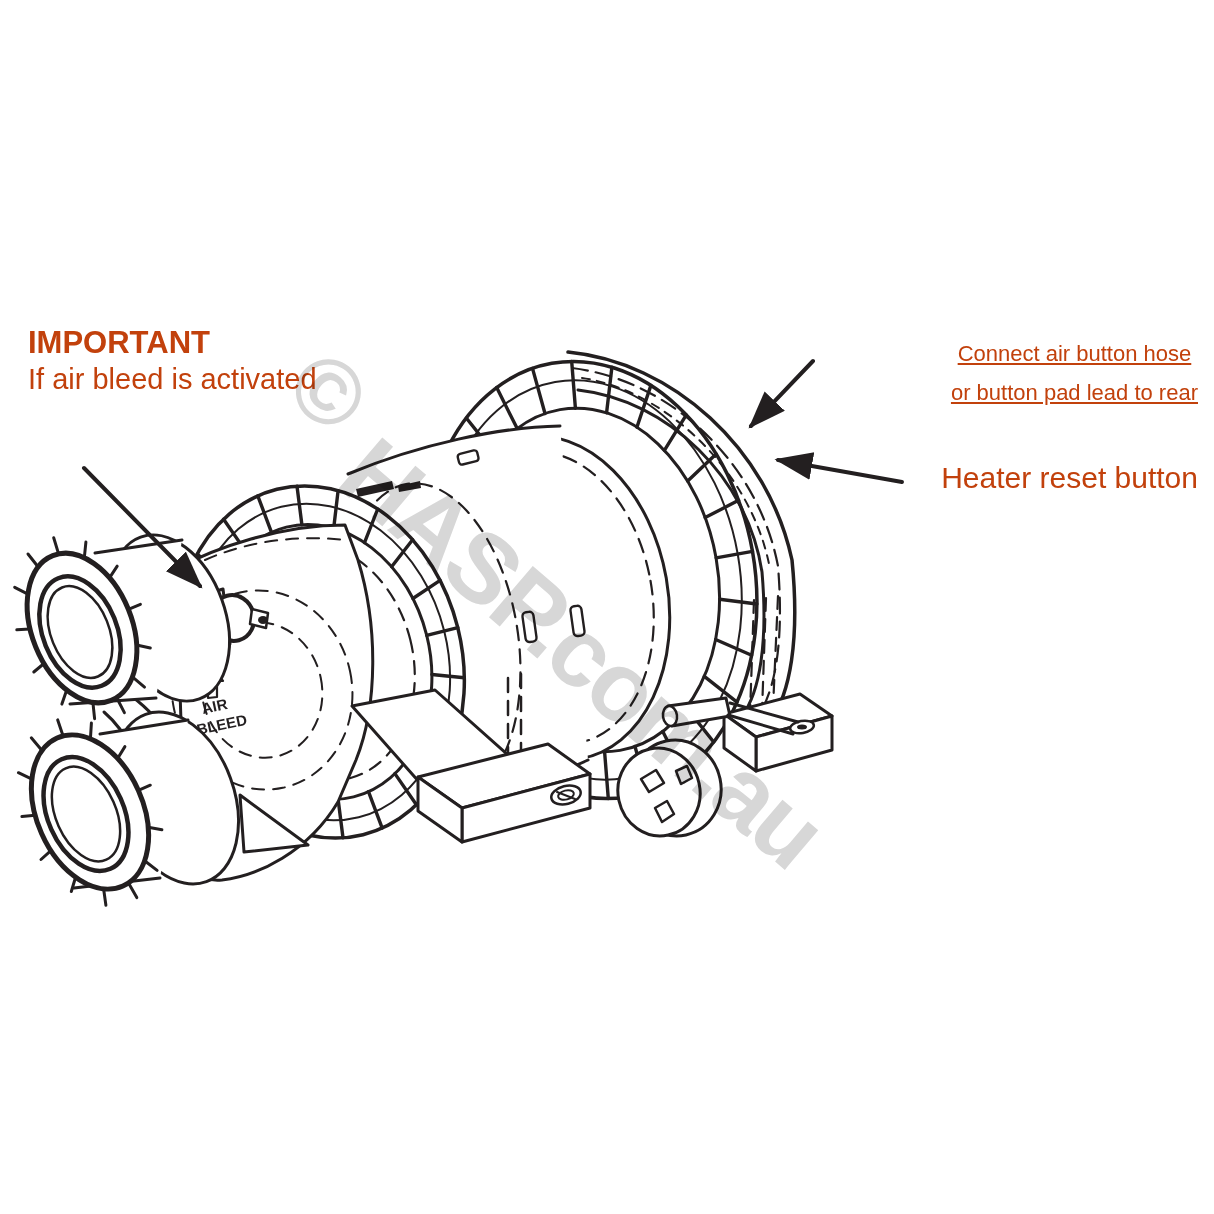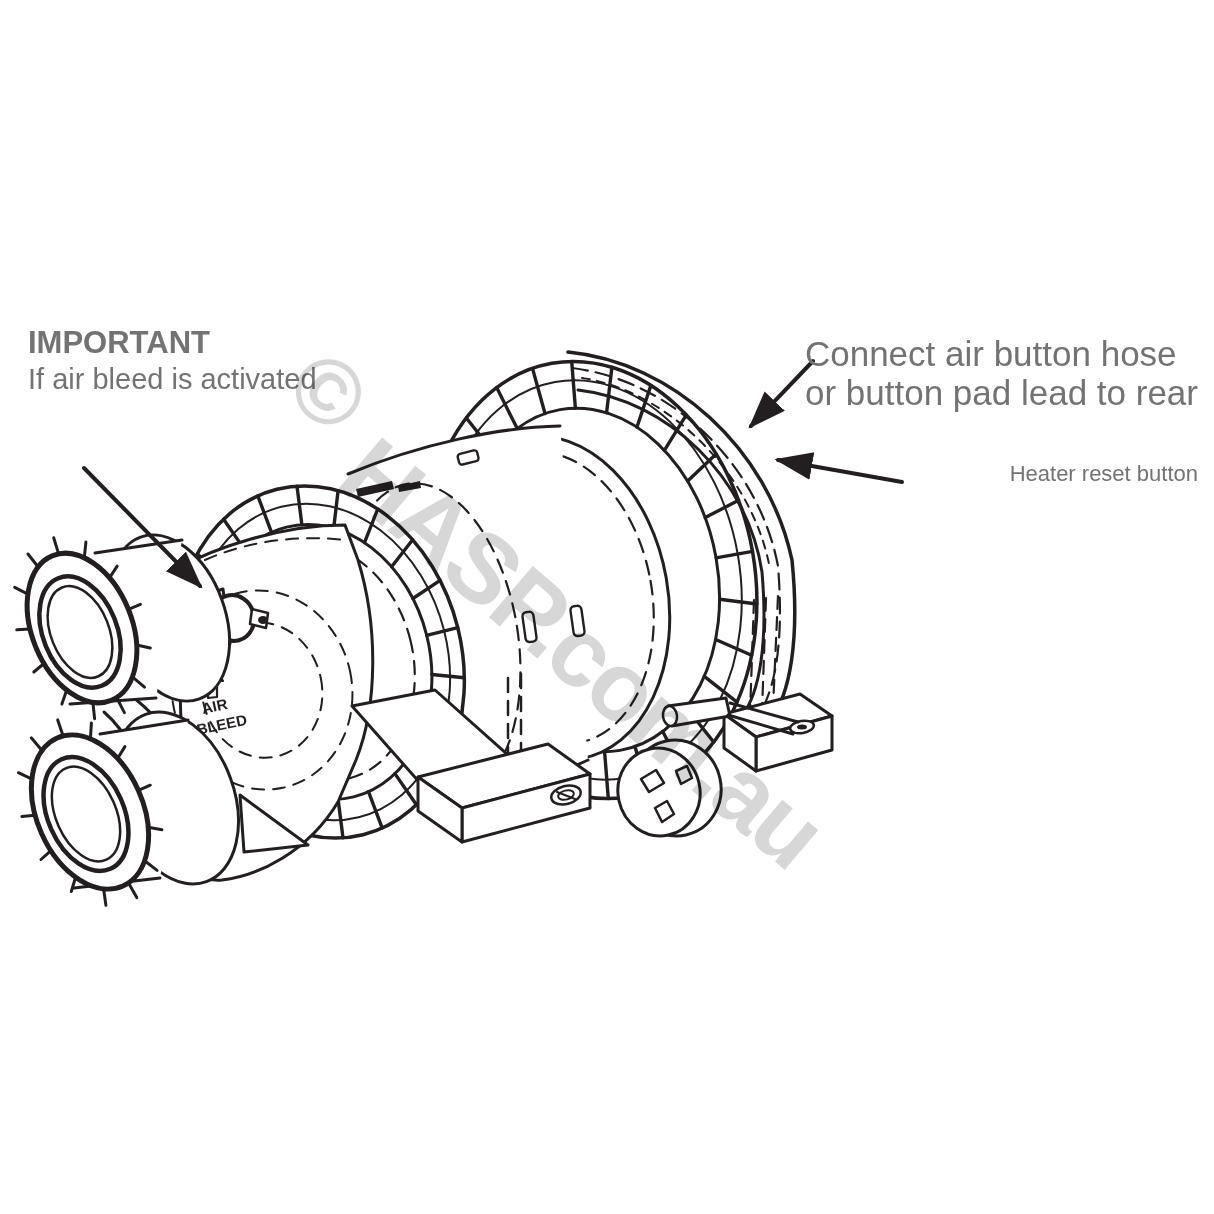--- a/index.html
+++ b/index.html
@@ -7,7 +7,7 @@
          font-family:"Liberation Sans",sans-serif;color:#231f20;}
   #stage svg{position:absolute;left:0;top:0;}
   svg *{vector-effect:none;}
-  .lbl{position:absolute;color:#737373;}
+  .lbl{position:absolute;color:#c2410c;}
   #lbl-important{left:28px;top:324px;font-size:29px;line-height:37px;}
   #lbl-important .t{font-size:31px;font-weight:bold;display:block;}
   #lbl-connect{right:16px;top:334px;font-size:35px;line-height:39px;text-align:left;}

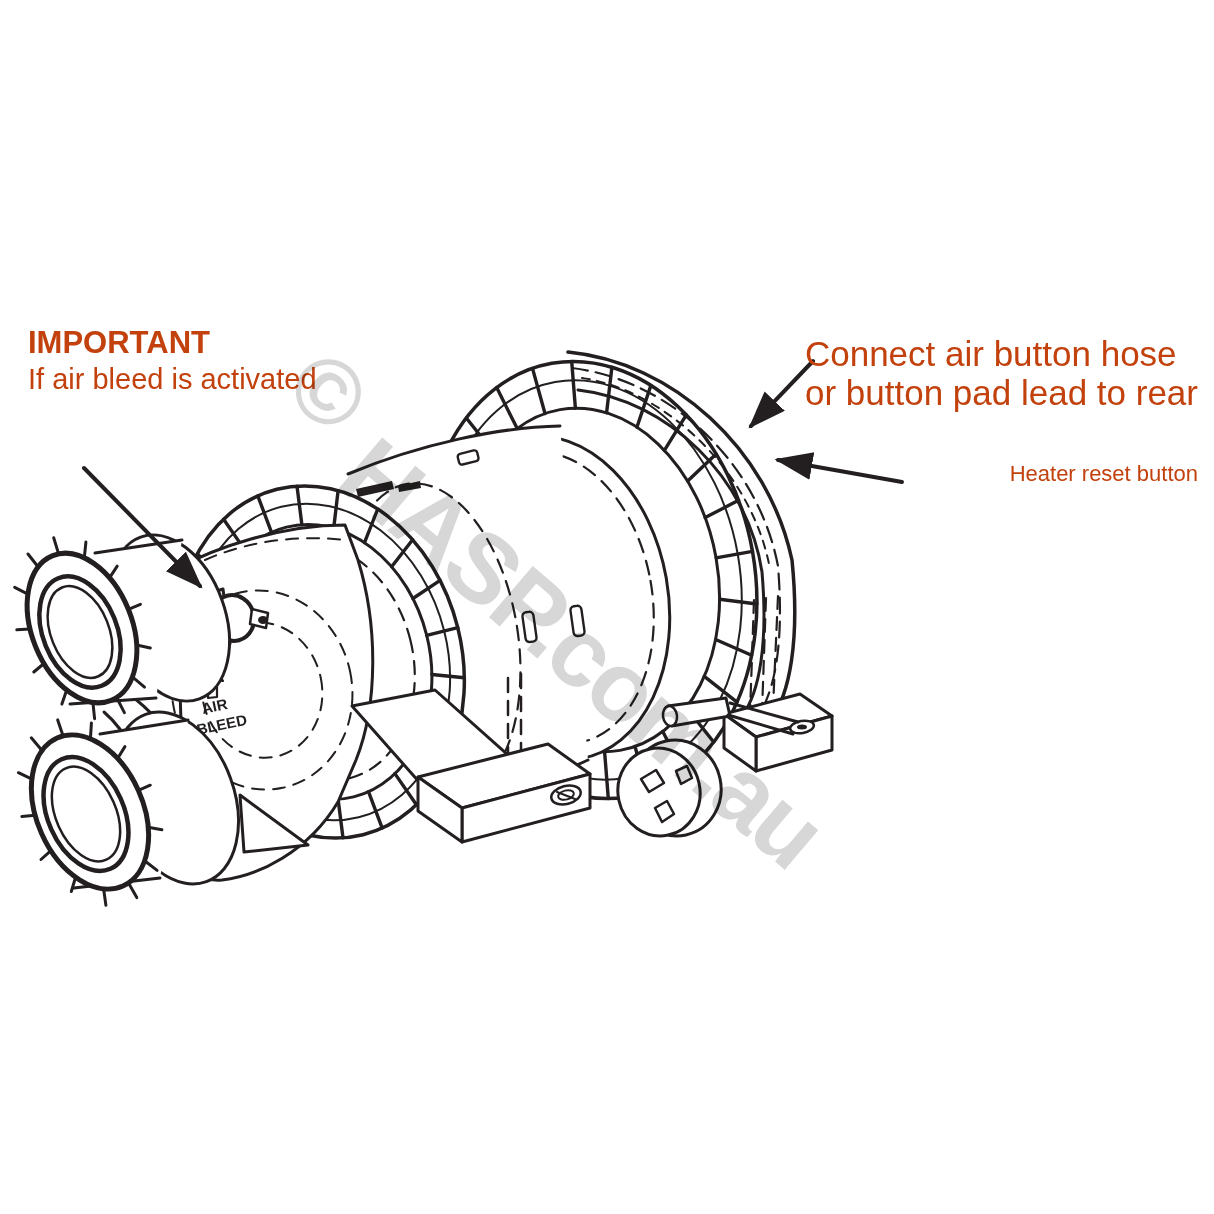--- a/index.html
+++ b/index.html
@@ -10,7 +10,7 @@
   .lbl{position:absolute;color:#c2410c;}
   #lbl-important{left:28px;top:324px;font-size:29px;line-height:37px;}
   #lbl-important .t{font-size:31px;font-weight:bold;display:block;}
-  #lbl-connect{right:16px;top:334px;font-size:35px;line-height:39px;text-align:left;}
+  #lbl-connect{right:16px;top:334px;font-size:22px;line-height:39px;text-align:center;text-decoration:underline;}
   #lbl-heater{right:16px;top:461px;font-size:22px;}
   .wm{position:absolute;font-weight:bold;color:#d7d7d7;mix-blend-mode:multiply;
       pointer-events:none;white-space:nowrap;}

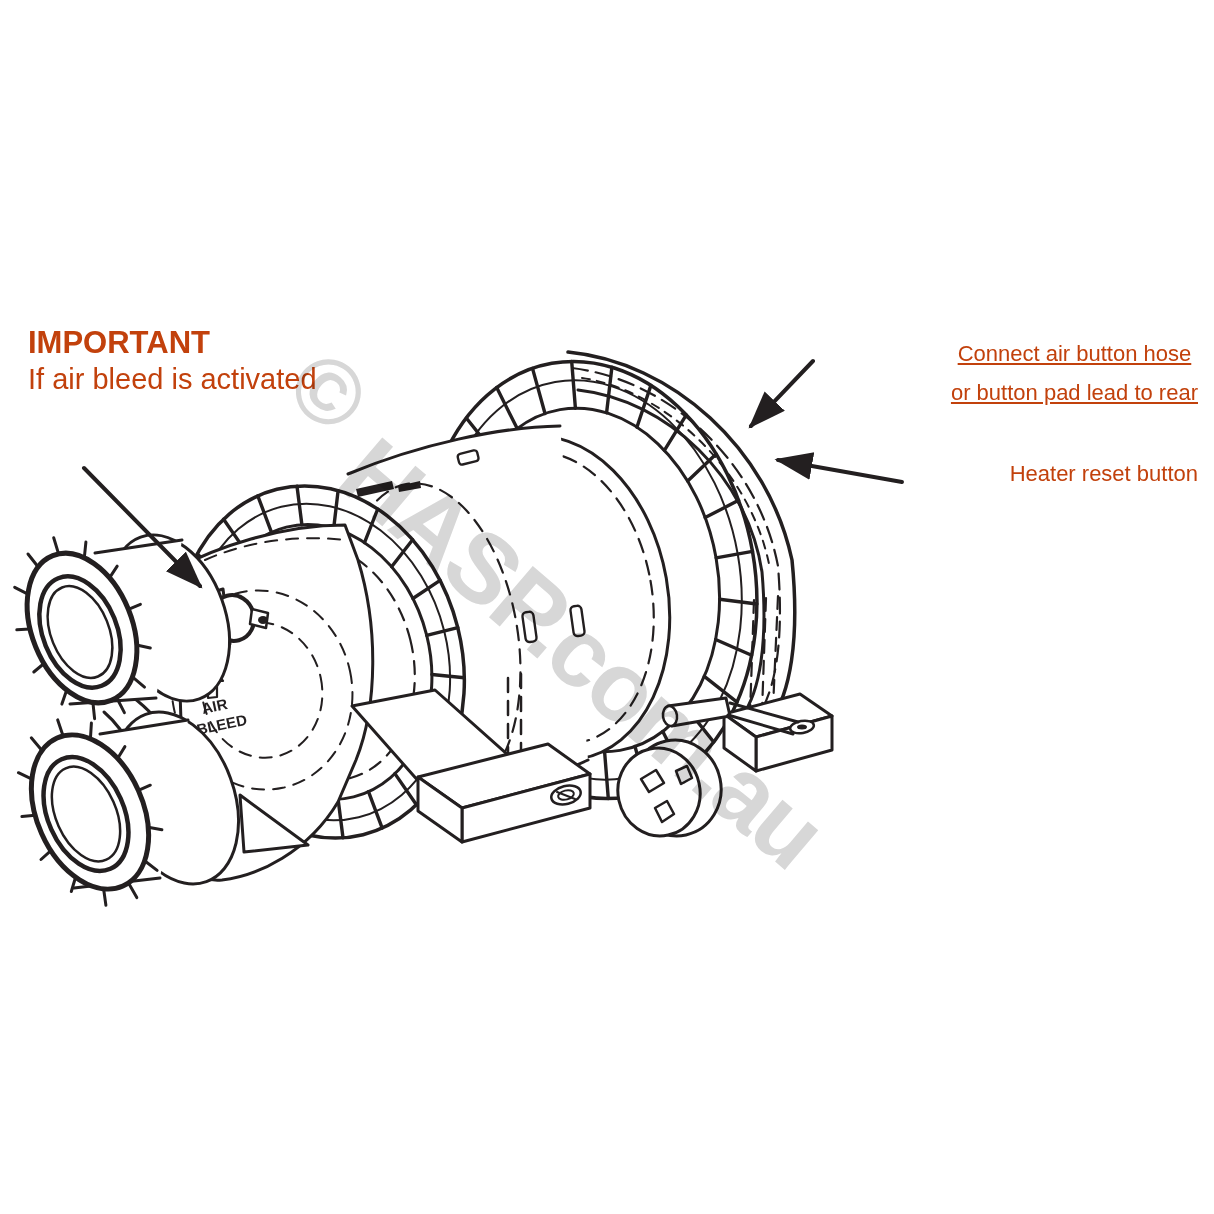--- a/index.html
+++ b/index.html
@@ -11,7 +11,7 @@
   #lbl-important{left:28px;top:324px;font-size:29px;line-height:37px;}
   #lbl-important .t{font-size:31px;font-weight:bold;display:block;}
   #lbl-connect{right:16px;top:334px;font-size:22px;line-height:39px;text-align:center;text-decoration:underline;}
-  #lbl-heater{right:16px;top:461px;font-size:22px;}
+  #lbl-heater{right:16px;top:461px;font-size:30px;}
   .wm{position:absolute;font-weight:bold;color:#d7d7d7;mix-blend-mode:multiply;
       pointer-events:none;white-space:nowrap;}
   #wm-c{left:336px;top:330px;font-size:92px;transform:rotate(40deg);transform-origin:0 0;}

